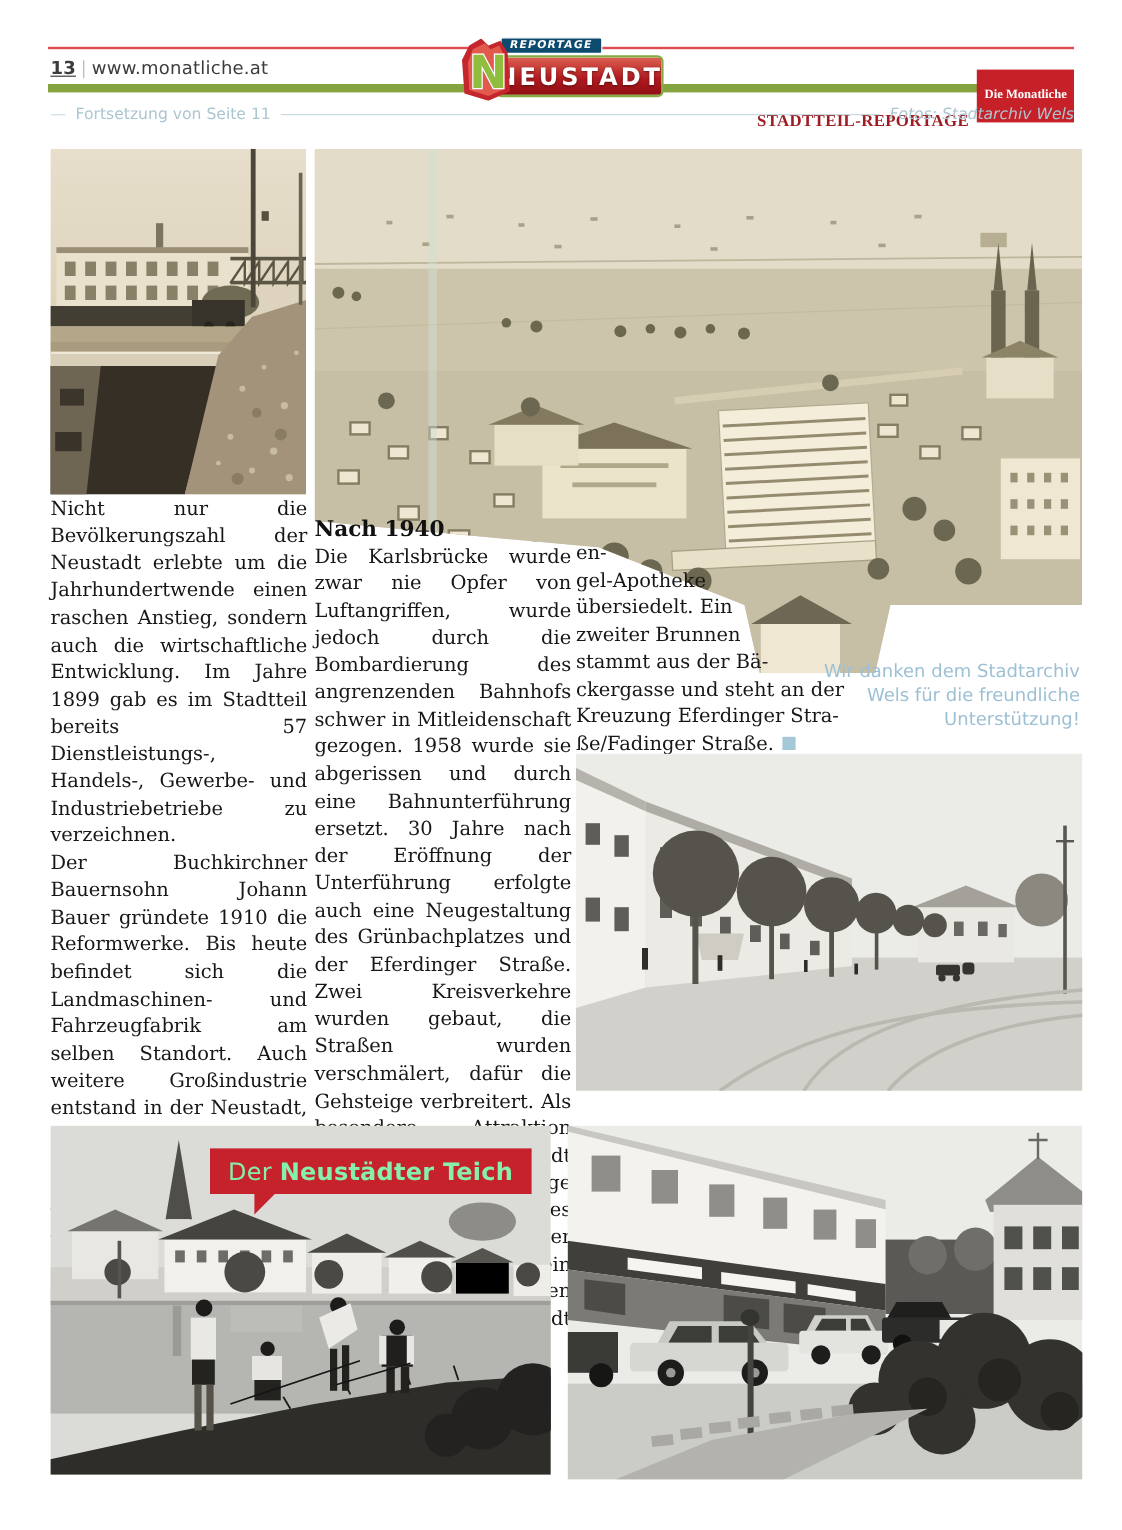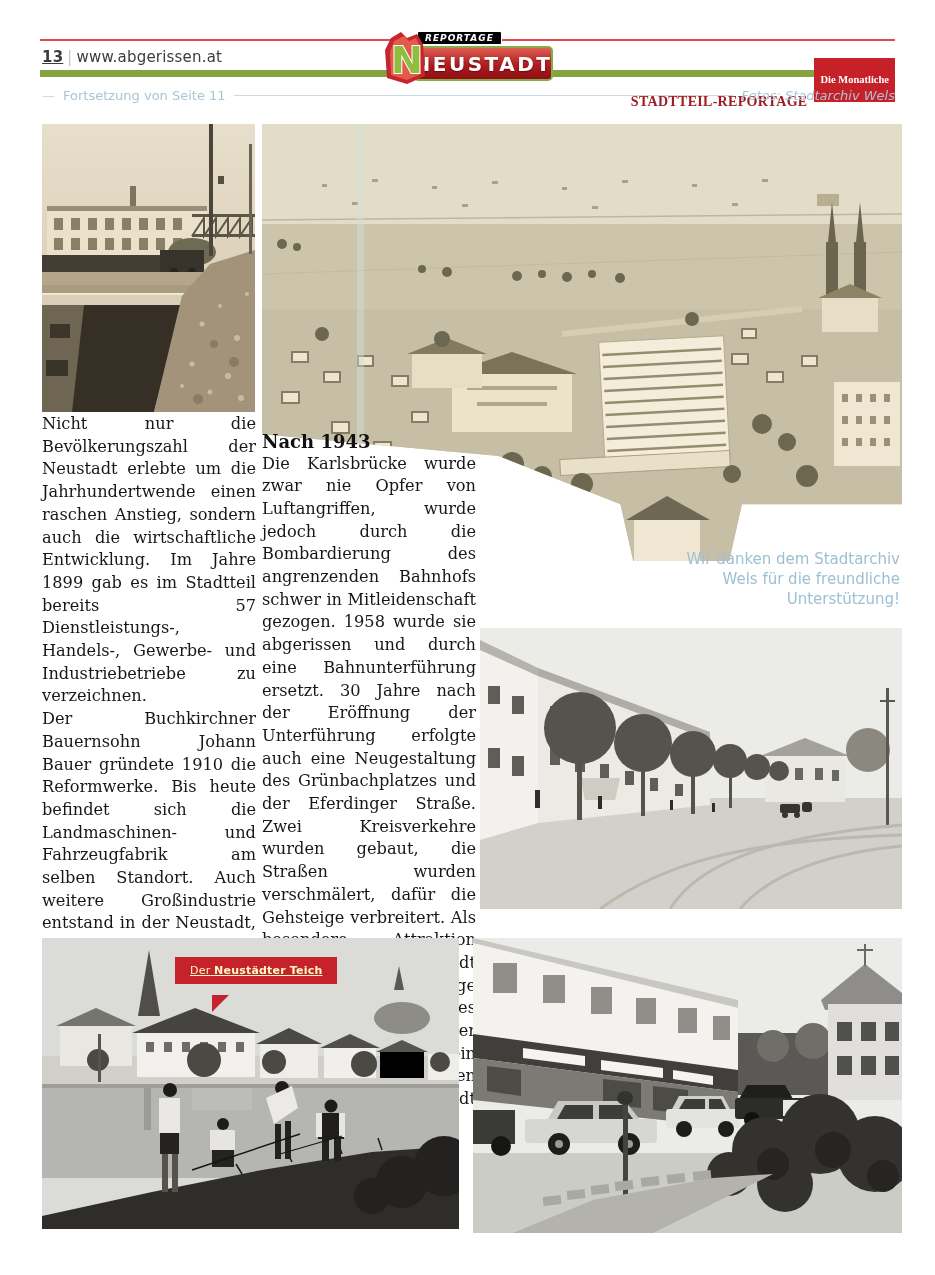--- a/index.html
+++ b/index.html
@@ -24,7 +24,7 @@
             background:linear-gradient(#dd5f51,#b01b20 55%,#8f0f14);
             border:2px solid #87ab45;border-radius:5px;display:flex;align-items:center;justify-content:center;
             color:#fff;font-weight:800;font-size:20px;letter-spacing:2.5px;text-shadow:0 1px 2px rgba(0,0,0,.45);}
-  .logo-tab{position:absolute;left:34px;top:1px;background:#000000;border:1px solid #fff;border-radius:2px;
+  .logo-tab{position:absolute;left:34px;top:1px;background:#0c4a6e;border:1px solid #fff;border-radius:2px;
             color:#fff;font-style:italic;font-weight:800;font-size:9px;letter-spacing:1px;padding:1px 7px;}
   .logo-n{position:absolute;left:0;top:2px;width:46px;height:52px;}
 

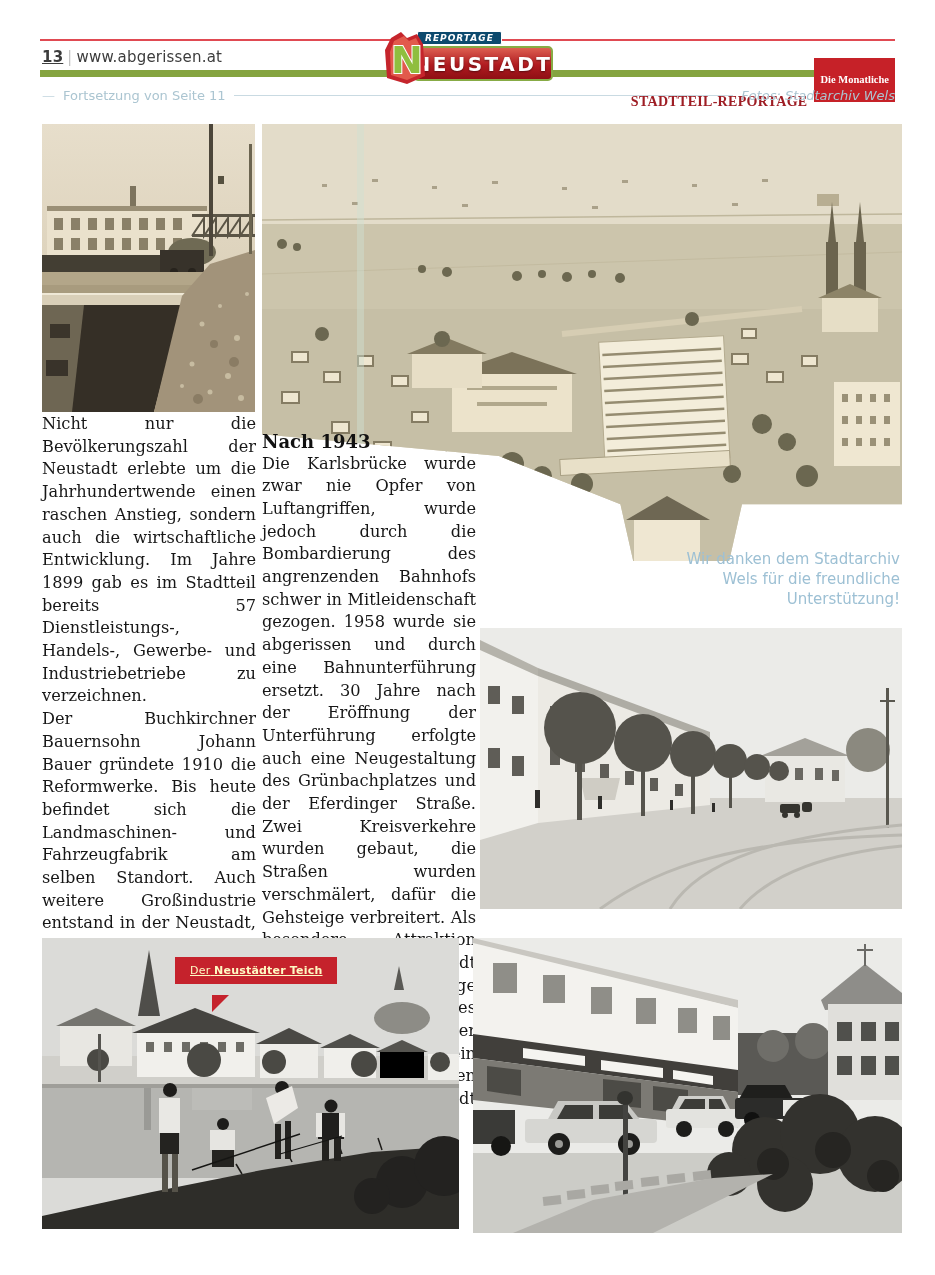--- a/index.html
+++ b/index.html
@@ -77,7 +77,7 @@
   <div class="abs greenbar"></div>
 
   <div class="abs pageinfo">
-    <b>13</b><span class="sep">|</span><span>www.abgerissen.at</span>
+    <b>13</b><span class="sep">|</span><span>www.monatliche.at</span>
   </div>
 
   <div class="abs sectioninfo">

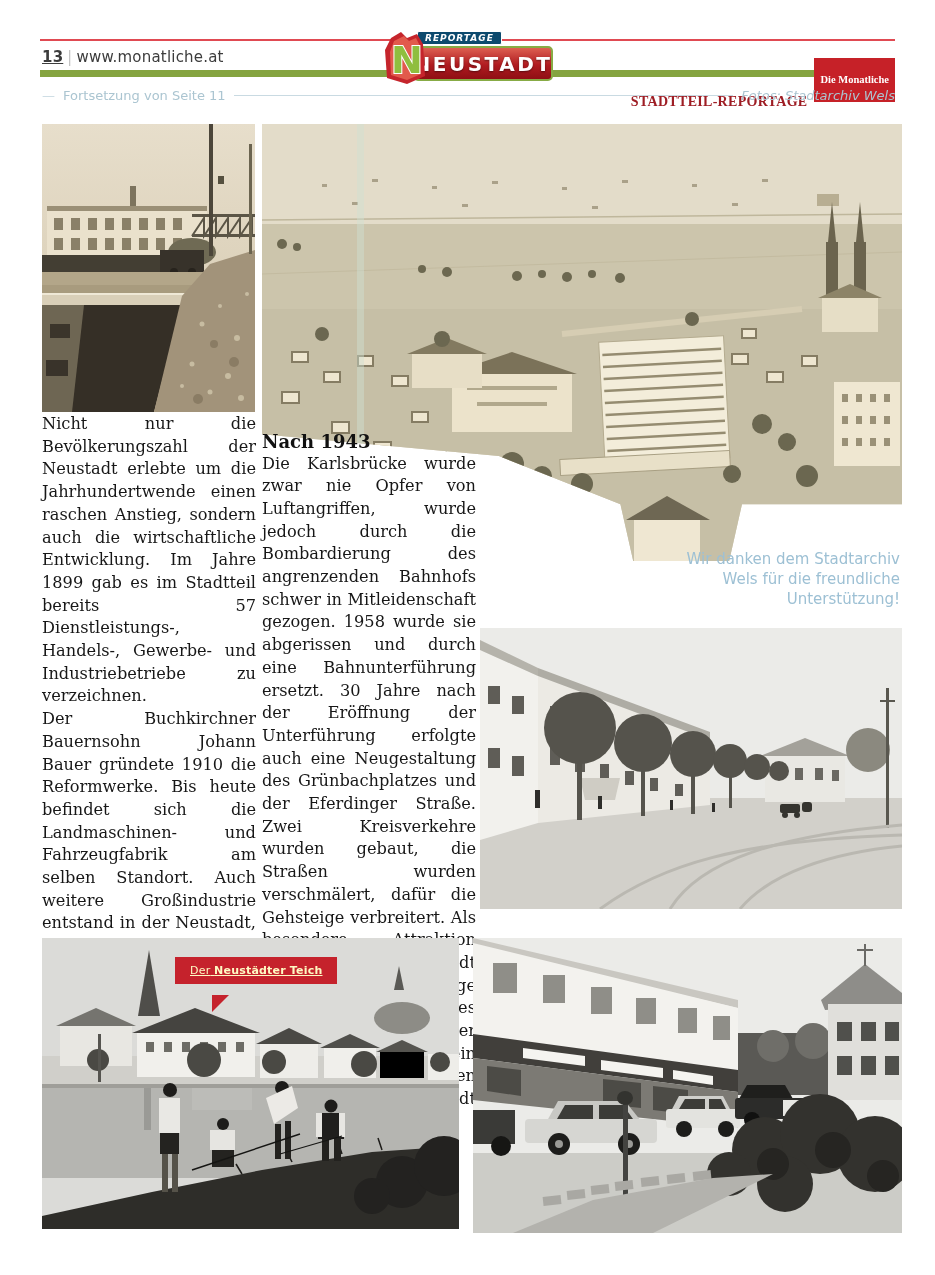--- a/index.html
+++ b/index.html
@@ -296,7 +296,7 @@
   </div>
 
   <div class="abs col col2">
-    <p class="heading">Nach 1943</p>
+    <p class="heading">Nach 1940</p>
     <p>Die Karlsbrücke wurde zwar nie Opfer von Luftangriffen, wurde jedoch durch die Bombardierung des angrenzenden Bahnhofs schwer in Mitleidenschaft gezogen. 1958 wurde sie abgerissen und durch eine Bahnunterführung ersetzt. 30 Jahre nach der Eröffnung der Unterführung erfolgte auch eine Neugestaltung des Grünbachplatzes und der Eferdinger Straße. Zwei Kreisverkehre wurden gebaut, die Straßen wurden verschmälert, dafür die Gehsteige verbreitert. Als besondere Attraktion gelten in der Neustadt zwei Brunnen: Im Zuge der Bebauung des Marktgeländes in der Innenstadt wurde ein Brunnen vom alten Standort in die Neustadt vor die Schutz-</p>
   </div>
 

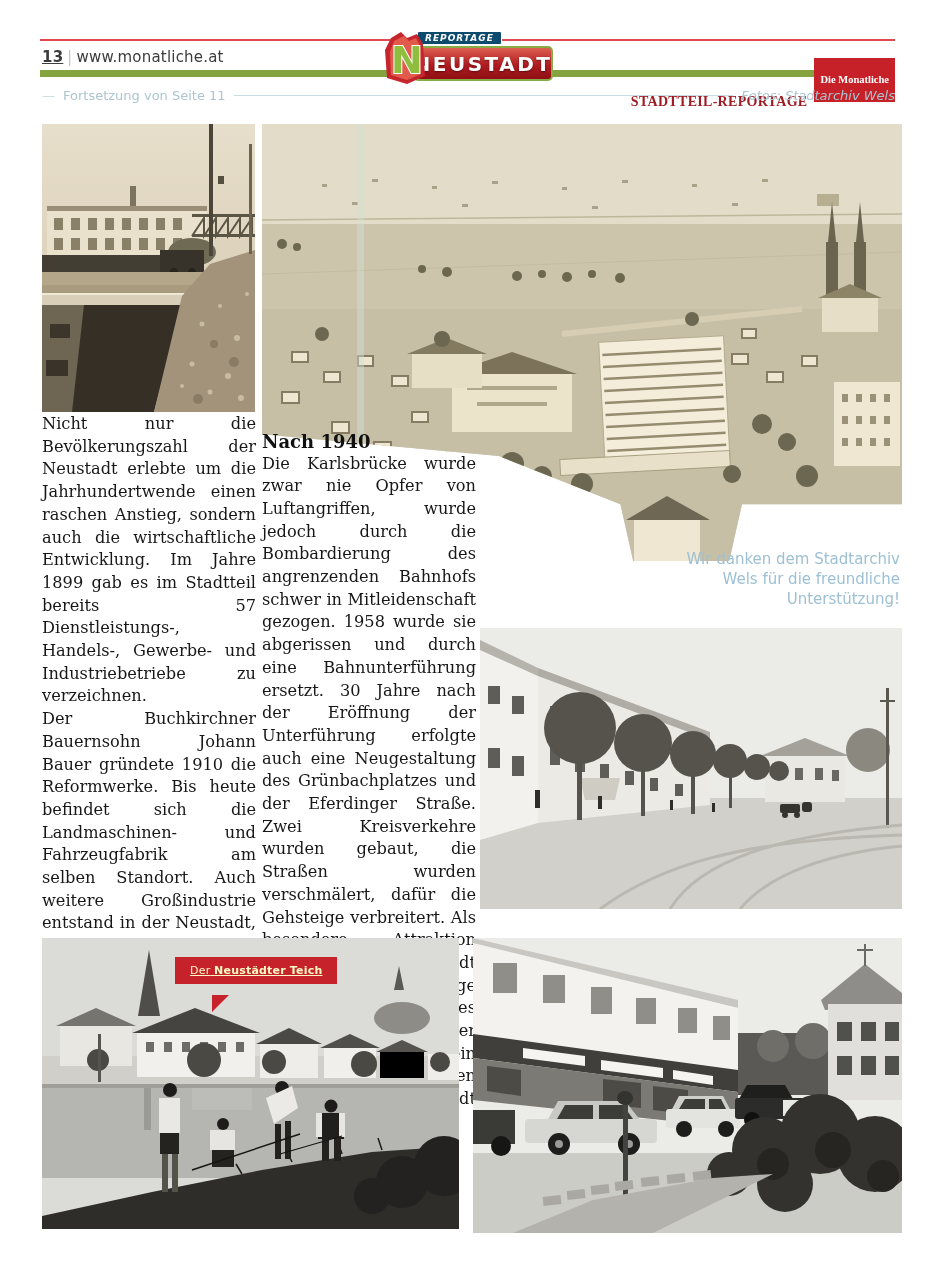--- a/index.html
+++ b/index.html
@@ -300,6 +300,14 @@
     <p>Die Karlsbrücke wurde zwar nie Opfer von Luftangriffen, wurde jedoch durch die Bombardierung des angrenzenden Bahnhofs schwer in Mitleidenschaft gezogen. 1958 wurde sie abgerissen und durch eine Bahnunterführung ersetzt. 30 Jahre nach der Eröffnung der Unterführung erfolgte auch eine Neugestaltung des Grünbachplatzes und der Eferdinger Straße. Zwei Kreisverkehre wurden gebaut, die Straßen wurden verschmälert, dafür die Gehsteige verbreitert. Als besondere Attraktion gelten in der Neustadt zwei Brunnen: Im Zuge der Bebauung des Marktgeländes in der Innenstadt wurde ein Brunnen vom alten Standort in die Neustadt vor die Schutz-</p>
   </div>
 
+  <div class="abs col col3"><span>en-
+gel-Apotheke
+übersiedelt. Ein
+zweiter Brunnen
+stammt aus der Bä-
+ckergasse und steht an der
+Kreuzung Eferdinger Stra-
+ße/Fadinger Straße.</span><span class="endsq"></span></div>
 
   <div class="abs thanks">Wir danken dem Stadtarchiv
 Wels für die freundliche

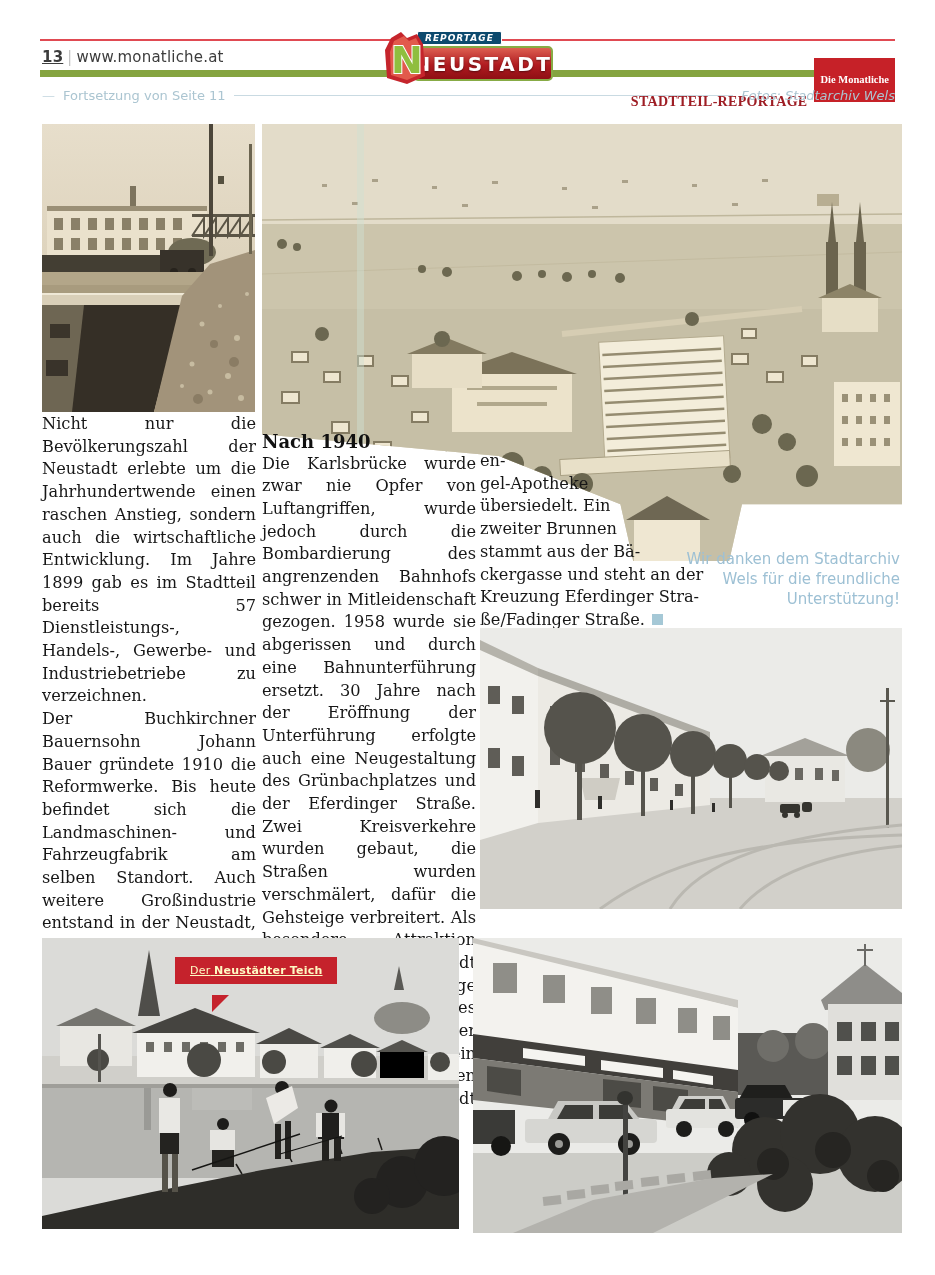--- a/index.html
+++ b/index.html
@@ -62,8 +62,8 @@
   .ph5{left:473px;top:938px;width:429px;height:295px;}
 
   
-  .teich-label{position:absolute;left:133px;top:19px;background:#c5222c;color:#fef9c3;
-               padding:7px 15px;font-size:11px;letter-spacing:.2px;white-space:nowrap;text-decoration:underline;}
+  .teich-label{position:absolute;left:133px;top:19px;background:#c5222c;color:#86efac;
+               padding:7px 15px;font-size:20px;letter-spacing:.2px;white-space:nowrap;}
   .teich-label b{font-weight:700;}
   .teich-tail{position:absolute;left:170px;top:57px;width:0;height:0;
               border-top:17px solid #c5222c;border-right:17px solid transparent;}

